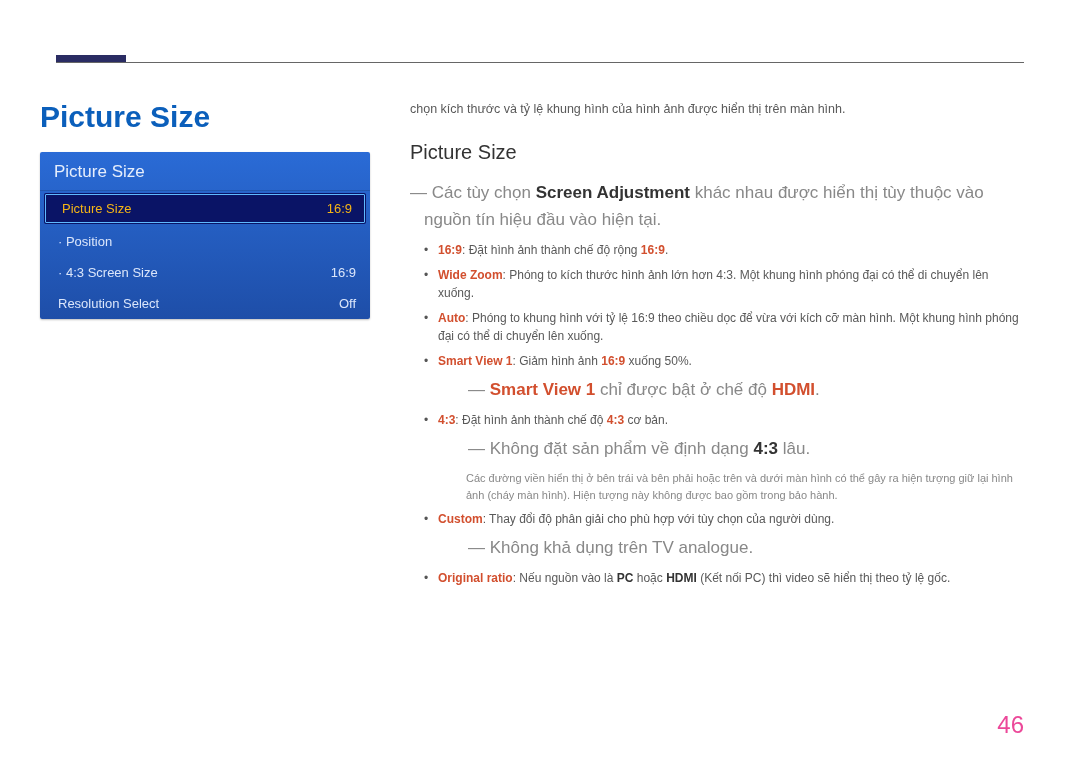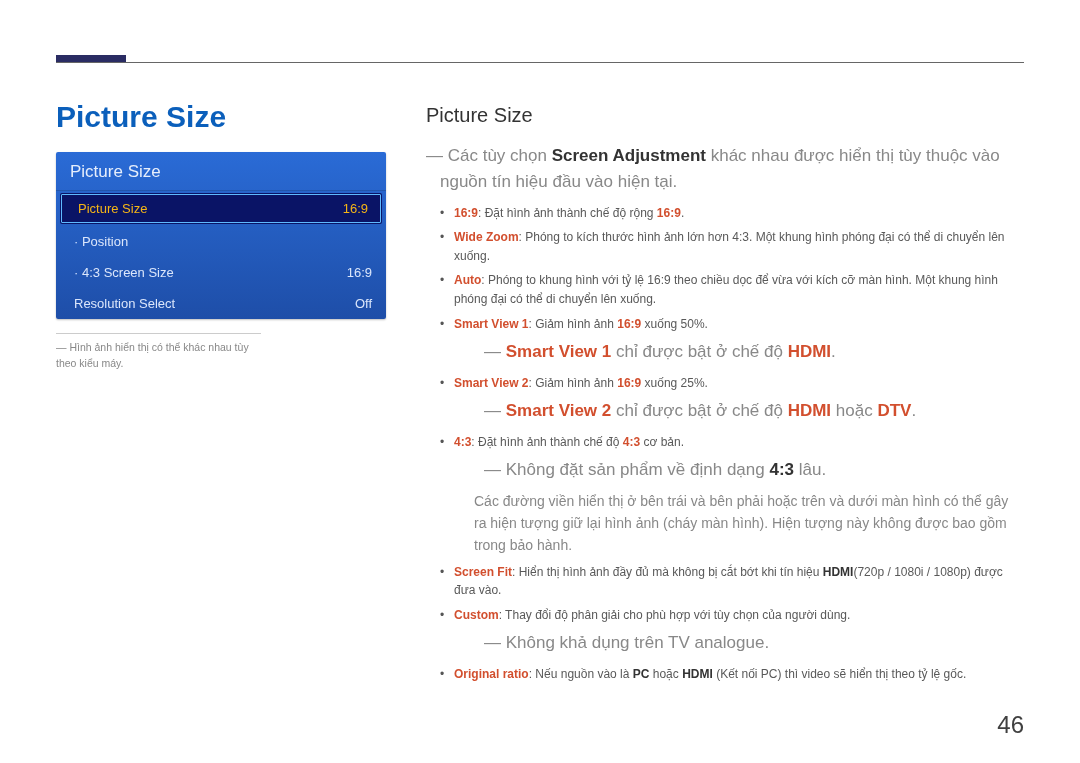--- a/index.html
+++ b/index.html
@@ -12,7 +12,7 @@
     color: #595959;
   }
   .page {
-    padding: 60px 56px 0 56px;
+    padding: 60px 56px 0 40px;
   }
   .top-rule {
     border-top: 1px solid #666;

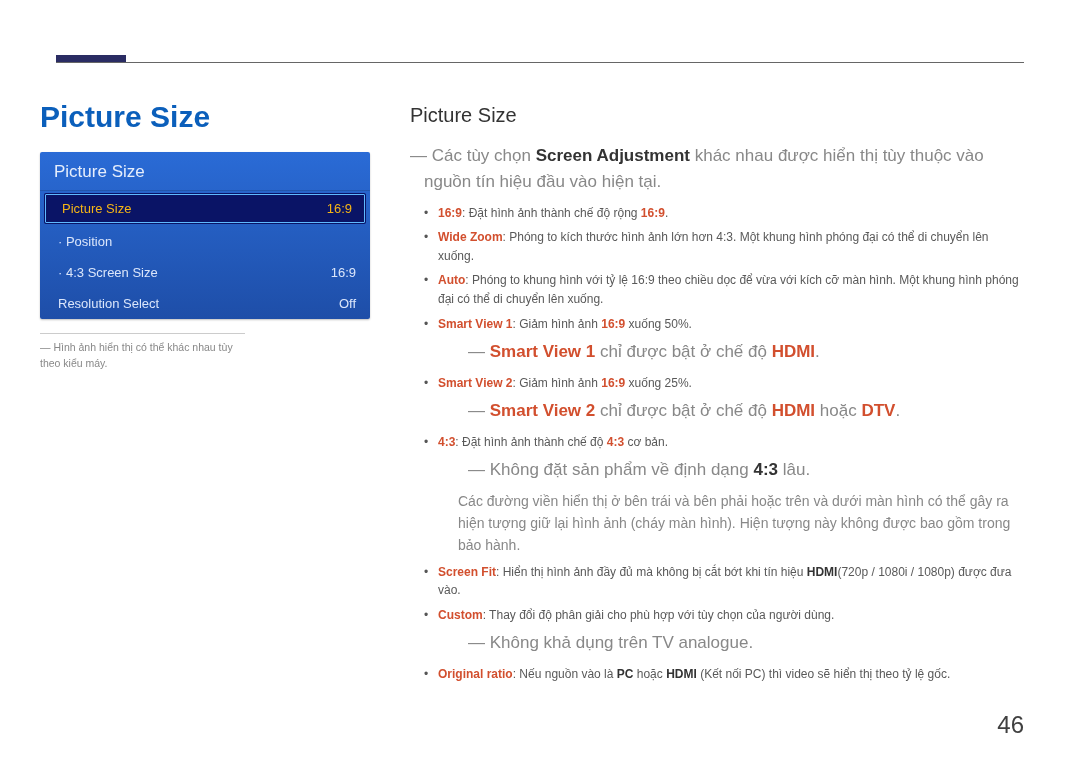--- a/index.html
+++ b/index.html
@@ -141,6 +141,7 @@
     </div>
 
     <div class="col-right">
+      <p class="intro">chọn kích thước và tỷ lệ khung hình của hình ảnh được hiển thị trên màn hình.</p>
 
       <h2 class="subhead">Picture Size</h2>
 

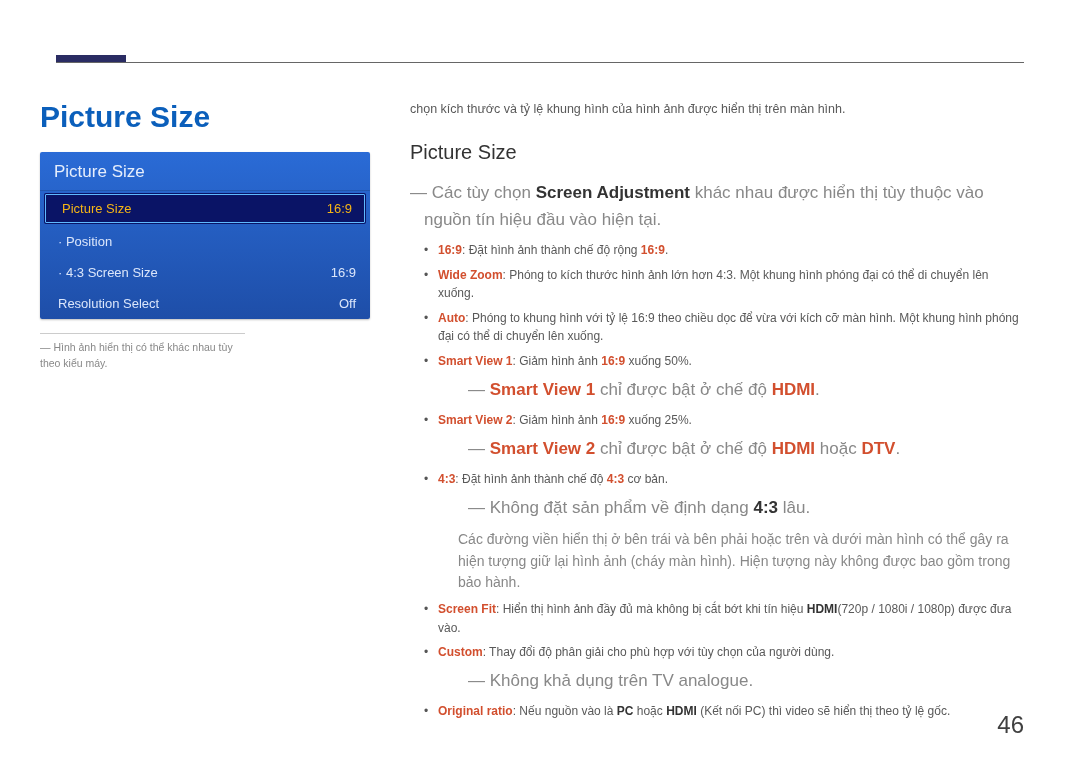--- a/index.html
+++ b/index.html
@@ -137,7 +137,6 @@
         </div>
       </div>
 
-      <div class="footnote">Hình ảnh hiển thị có thể khác nhau tùy theo kiểu máy.</div>
     </div>
 
     <div class="col-right">

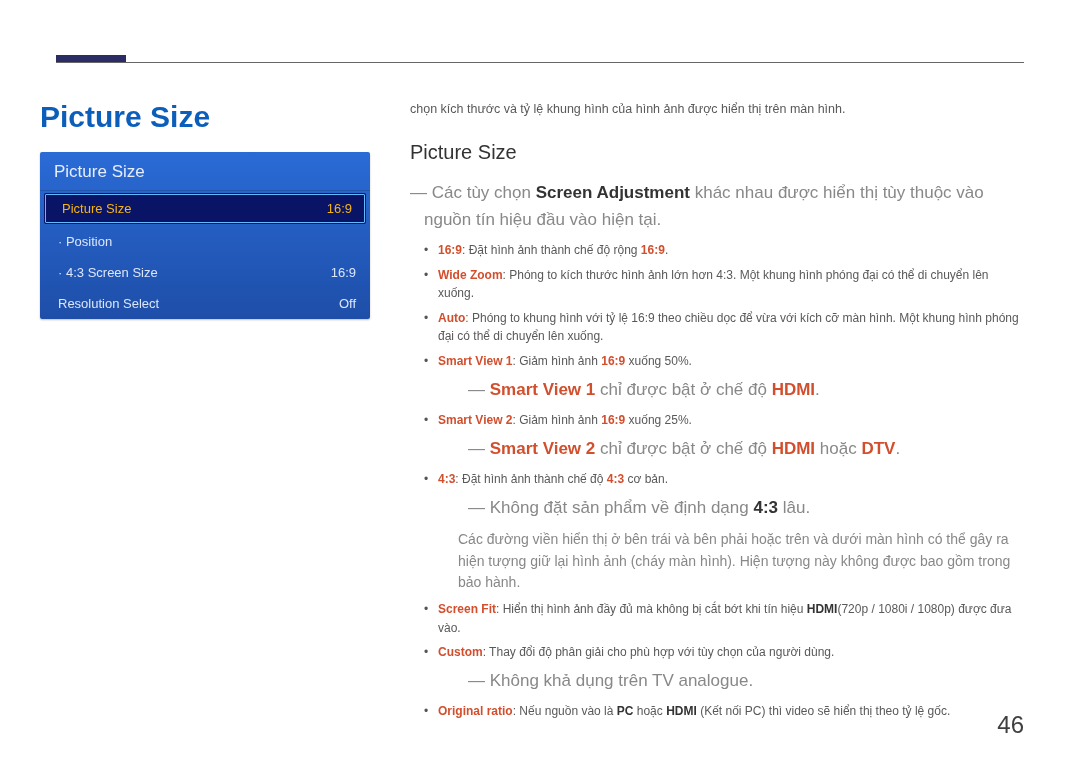--- a/index.html
+++ b/index.html
@@ -165,12 +165,6 @@
           </p>
         </li>
         <li>
-          <span class="hl">Smart View 2</span><span>: Giảm hình ảnh </span><span class="hl">16:9</span><span> xuống 25%.</span>
-          <p class="dash-note indent">
-            <span class="hl">Smart View 2</span><span> chỉ được bật ở chế độ </span><span class="hl">HDMI</span><span> hoặc </span><span class="hl">DTV</span><span>.</span>
-          </p>
-        </li>
-        <li>
           <span class="hl">4:3</span><span>: Đặt hình ảnh thành chế độ </span><span class="hl">4:3</span><span> cơ bản.</span>
           <p class="dash-note indent">
             <span>Không đặt sản phẩm về định dạng </span><span class="bold">4:3</span><span> lâu.</span>

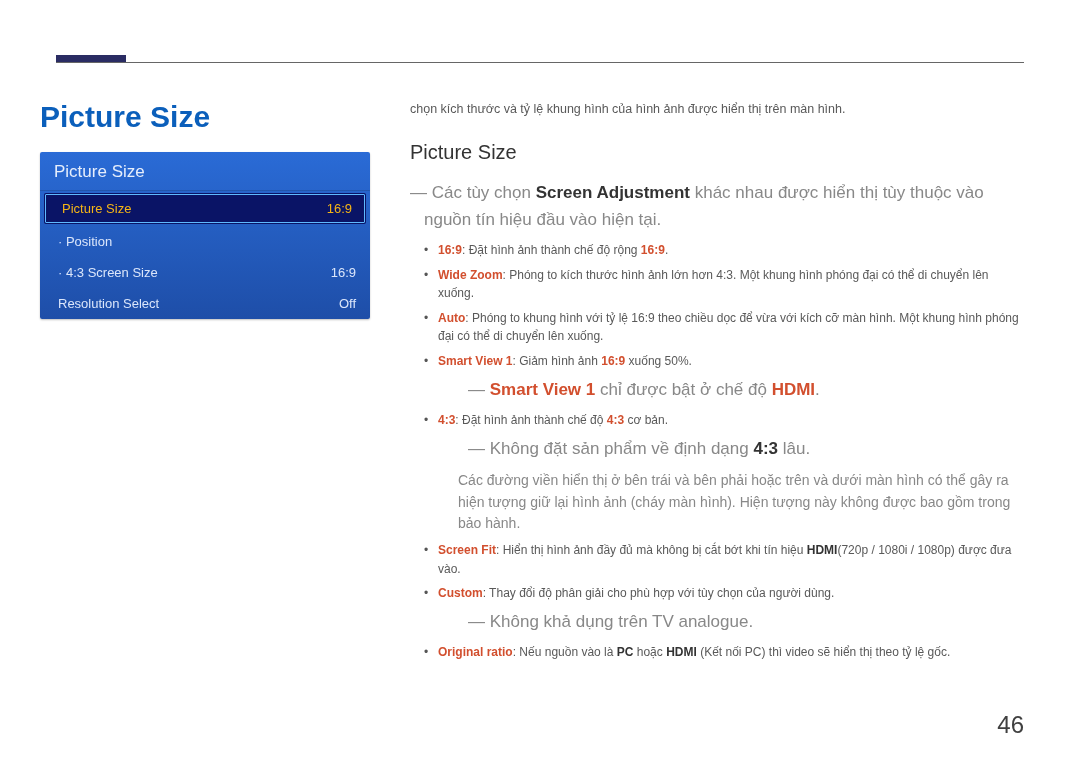--- a/index.html
+++ b/index.html
@@ -98,7 +98,7 @@
   }
   .hl { color:#d24f2e; font-weight:bold; }
   .bold { font-weight:bold; color:#333; }
-  .sub-p { margin-left:20px; color:#888; font-size:14px; margin-top:4px; margin-bottom:6px; }
+  .sub-p { margin-left:28px; color:#888; font-size:11px; margin-top:4px; margin-bottom:6px; }
   .pagenum {
     position:absolute; bottom:24px; right:56px; font-size:24px; color:#404040;text-align:right;
   }

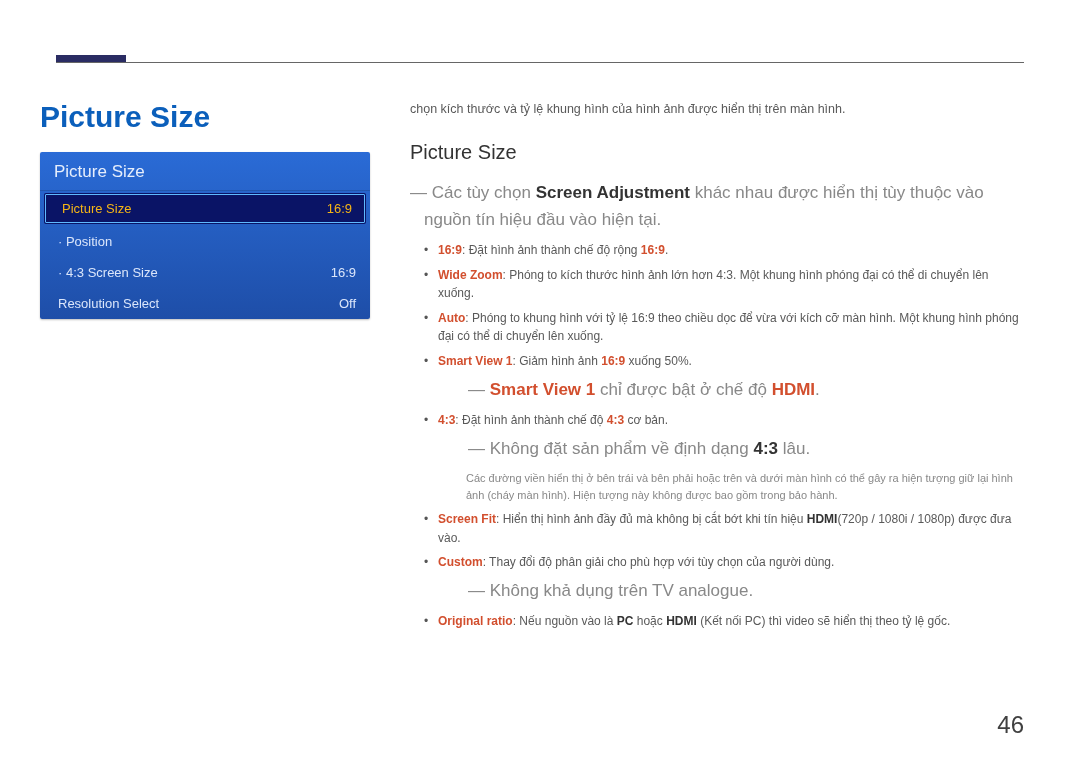--- a/index.html
+++ b/index.html
@@ -172,9 +172,6 @@
           <p class="sub-p">Các đường viền hiển thị ở bên trái và bên phải hoặc trên và dưới màn hình có thể gây ra hiện tượng giữ lại hình ảnh (cháy màn hình). Hiện tượng này không được bao gồm trong bảo hành.</p>
         </li>
         <li>
-          <span class="hl">Screen Fit</span><span>: Hiển thị hình ảnh đầy đủ mà không bị cắt bớt khi tín hiệu </span><span class="bold">HDMI</span><span>(720p / 1080i / 1080p) được đưa vào.</span>
-        </li>
-        <li>
           <span class="hl">Custom</span><span>: Thay đổi độ phân giải cho phù hợp với tùy chọn của người dùng.</span>
           <p class="dash-note indent">Không khả dụng trên TV analogue.</p>
         </li>

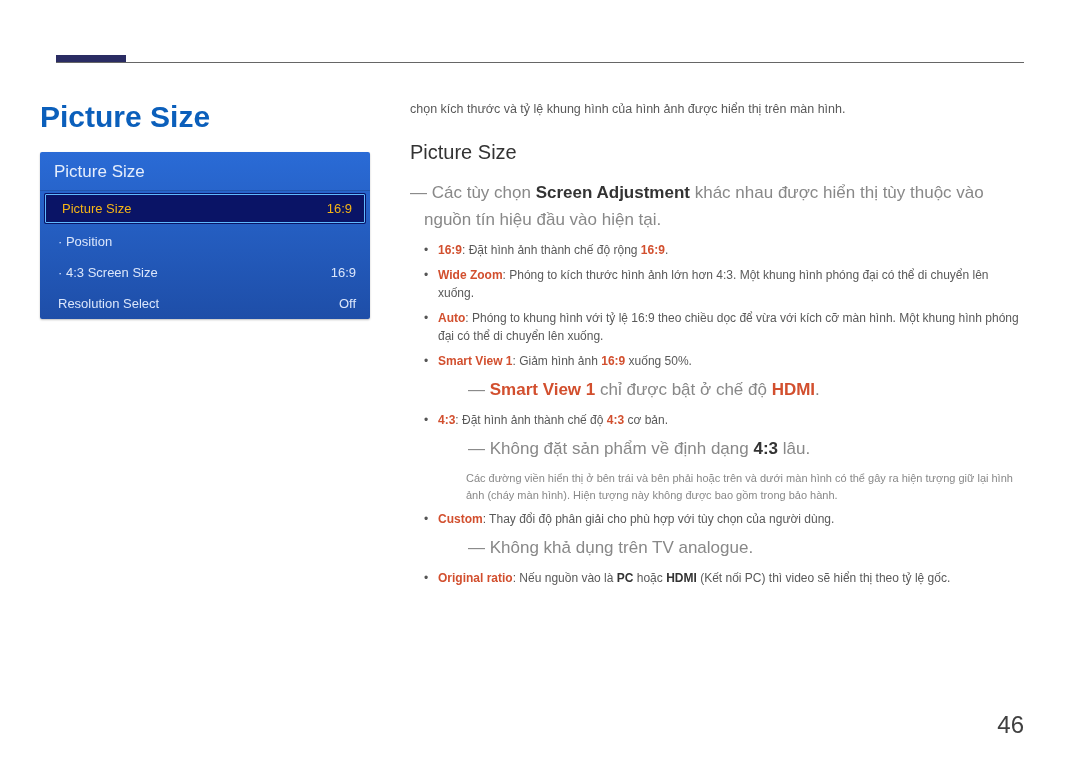--- a/index.html
+++ b/index.html
@@ -100,7 +100,7 @@
   .bold { font-weight:bold; color:#333; }
   .sub-p { margin-left:28px; color:#888; font-size:11px; margin-top:4px; margin-bottom:6px; }
   .pagenum {
-    position:absolute; bottom:24px; right:56px; font-size:24px; color:#404040;text-align:right;
+    position:absolute; bottom:24px; right:56px; font-size:24px; color:#ec4899;text-align:right;
   }
 </style>
 </head>

